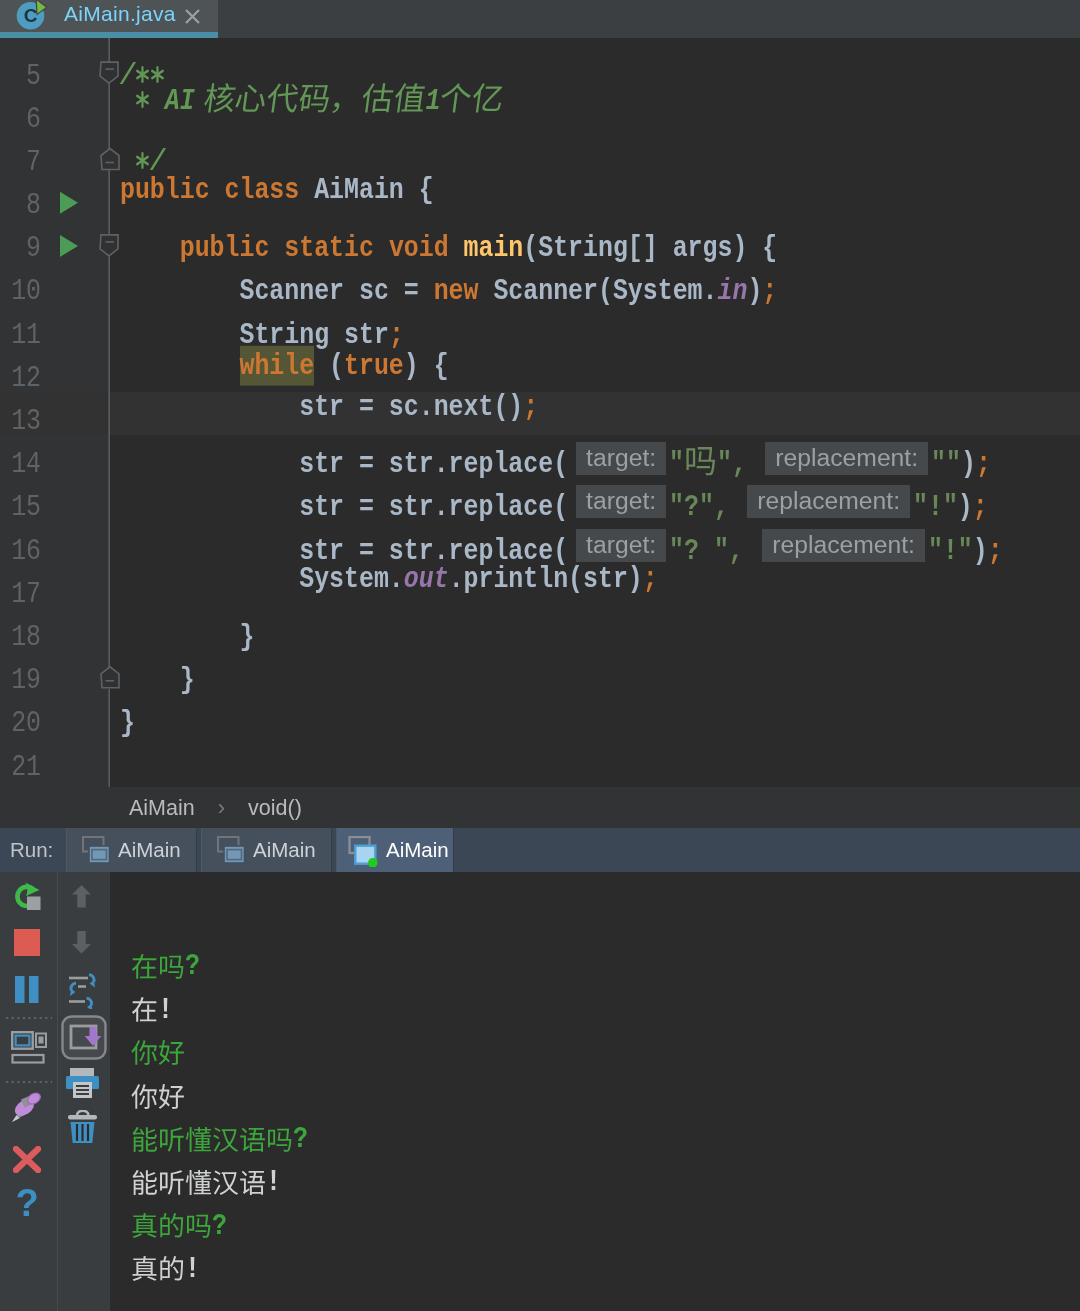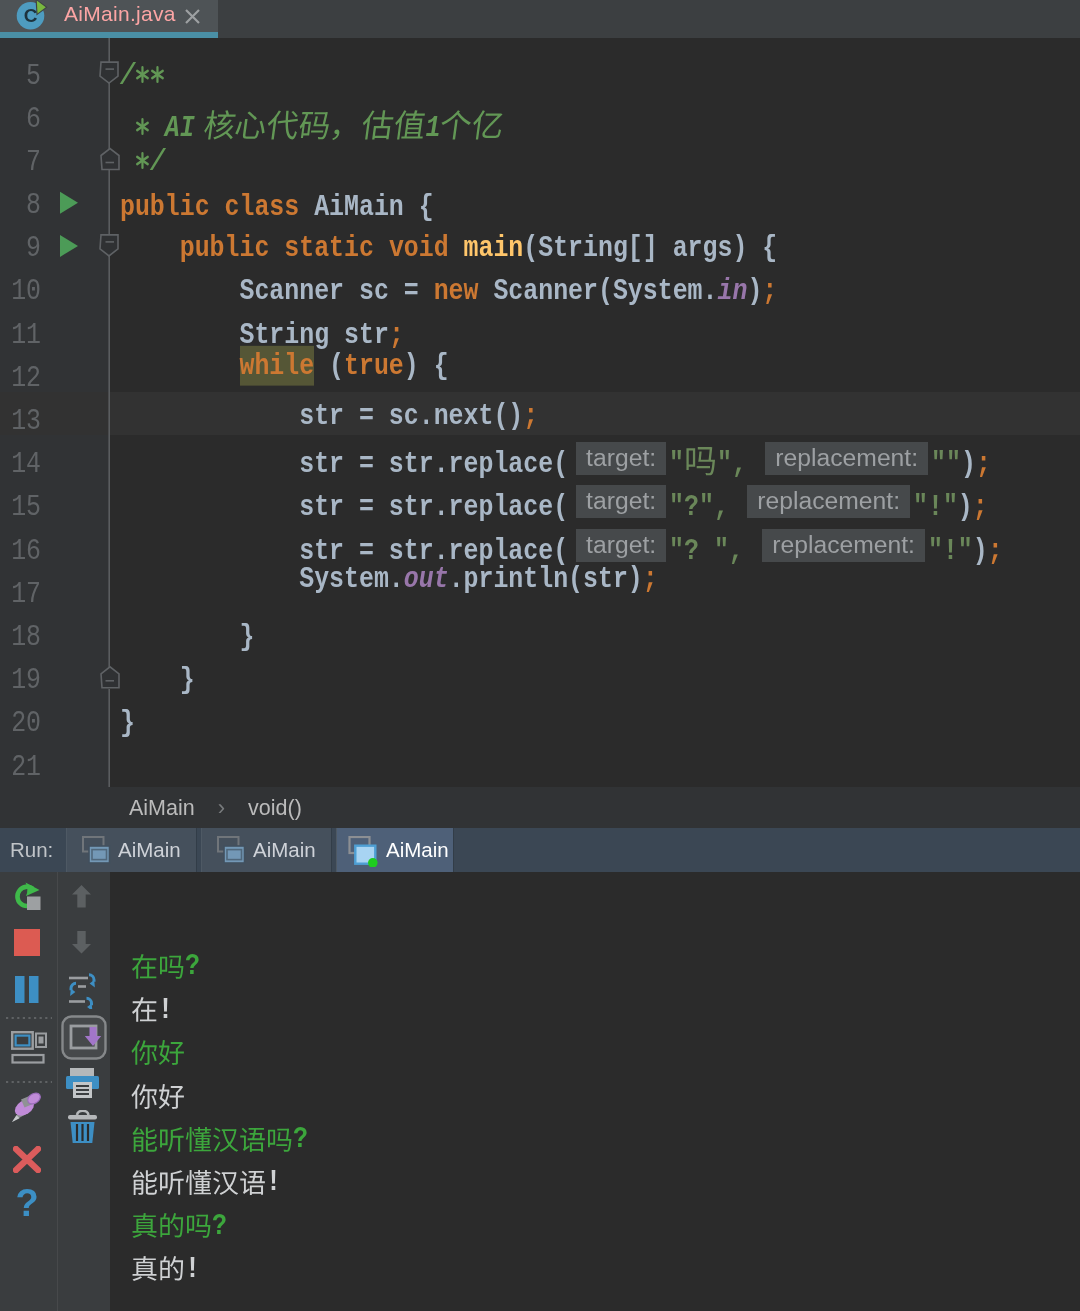--- a/index.html
+++ b/index.html
@@ -8,7 +8,7 @@
 .my2{display:inline-block;white-space:pre;font-weight:bold;transform:scaleY(1.17);transform-origin:0 29.1px}
 .tabbar{position:absolute;left:0;top:0;width:1080px;height:38px;background:#3c3f41}
 .tab{position:absolute;left:0;top:0;width:218px;height:32px;background:#4e5356;border-bottom:6px solid #4a8fa5;box-sizing:content-box}
-.tabt{position:absolute;left:64px;top:2px;font-family:"Liberation Sans",sans-serif;font-size:21px;color:#fca5a5;letter-spacing:0.3px}
+.tabt{position:absolute;left:64px;top:2px;font-family:"Liberation Sans",sans-serif;font-size:21px;color:#7dd3fc;letter-spacing:0.3px}
 .gut{position:absolute;left:0;top:38px;width:109px;height:749px;background:#313335}
 .caret{position:absolute;left:0;top:391.9px;width:1080px;height:43.2px;background:#323232}
 .ln{position:absolute;left:120px;height:43.19px;line-height:43.19px;white-space:pre;font-size:24.9px;color:#a9b7c6;font-weight:bold}

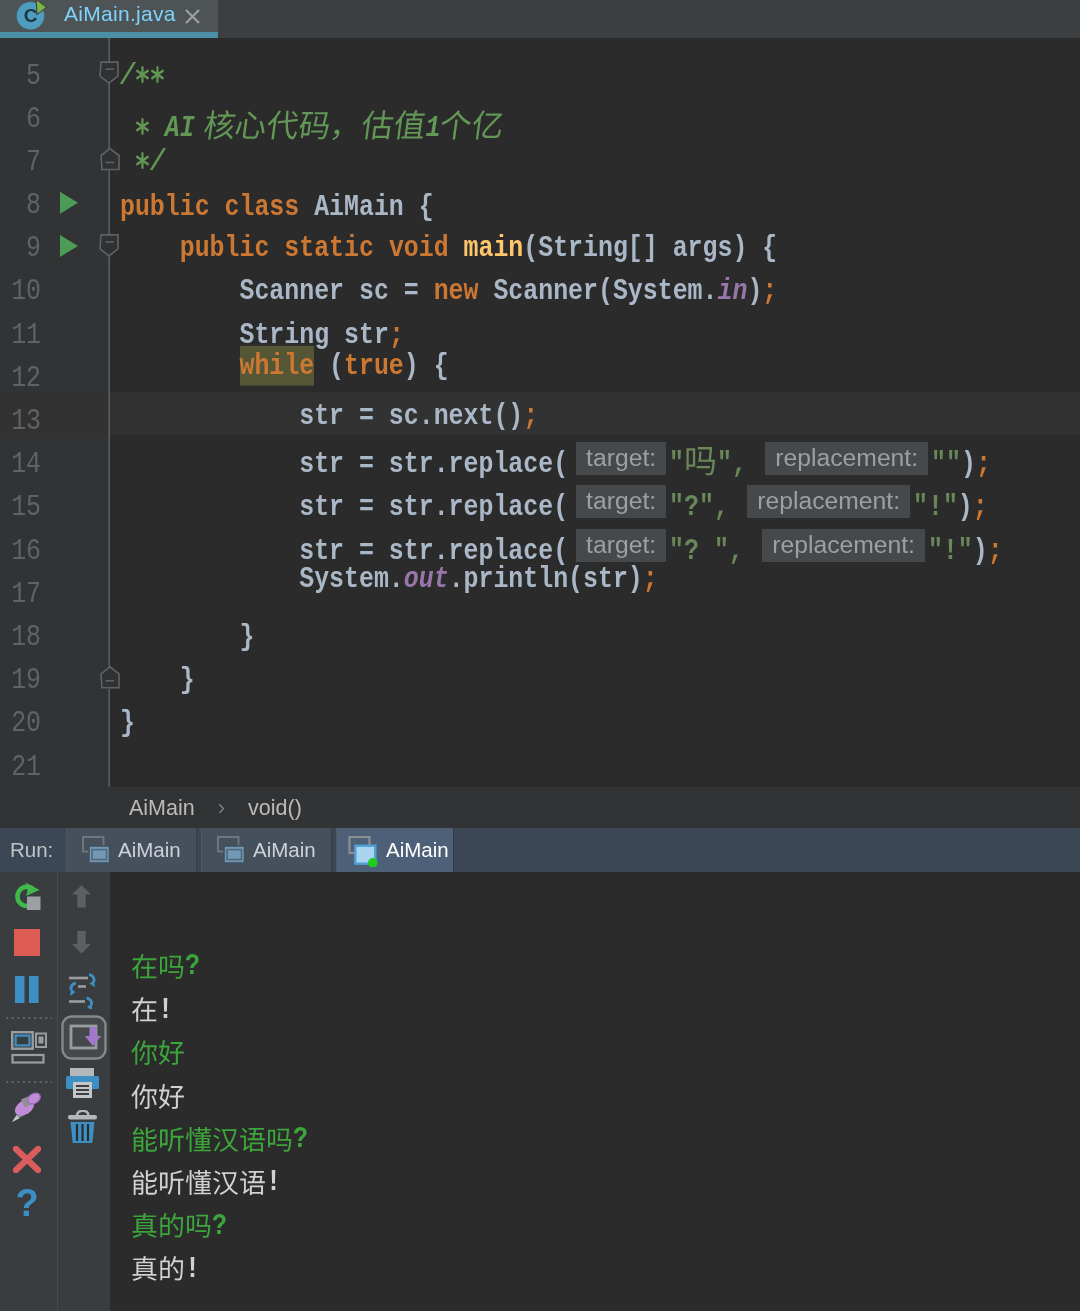--- a/index.html
+++ b/index.html
@@ -105,7 +105,7 @@
         </g>
       </svg></b></div>
 <div class="num" style="top:51.5px">5</div>
-<div class="ln" style="top:104px"><b class="my"><i class="c"> </i><svg class="cj" width="14.94" height="20" viewBox="-10 -10 20 20" style="vertical-align:-2px">
+<div class="ln" style="top:77px"><b class="my"><i class="c"> </i><svg class="cj" width="14.94" height="20" viewBox="-10 -10 20 20" style="vertical-align:-2px">
         <g stroke="#629755" stroke-width="3" stroke-linecap="round">
           <line x1="0" y1="-8.2" x2="0" y2="8.2"></line>
           <line x1="-7.1" y1="-4.1" x2="7.1" y2="4.1"></line>

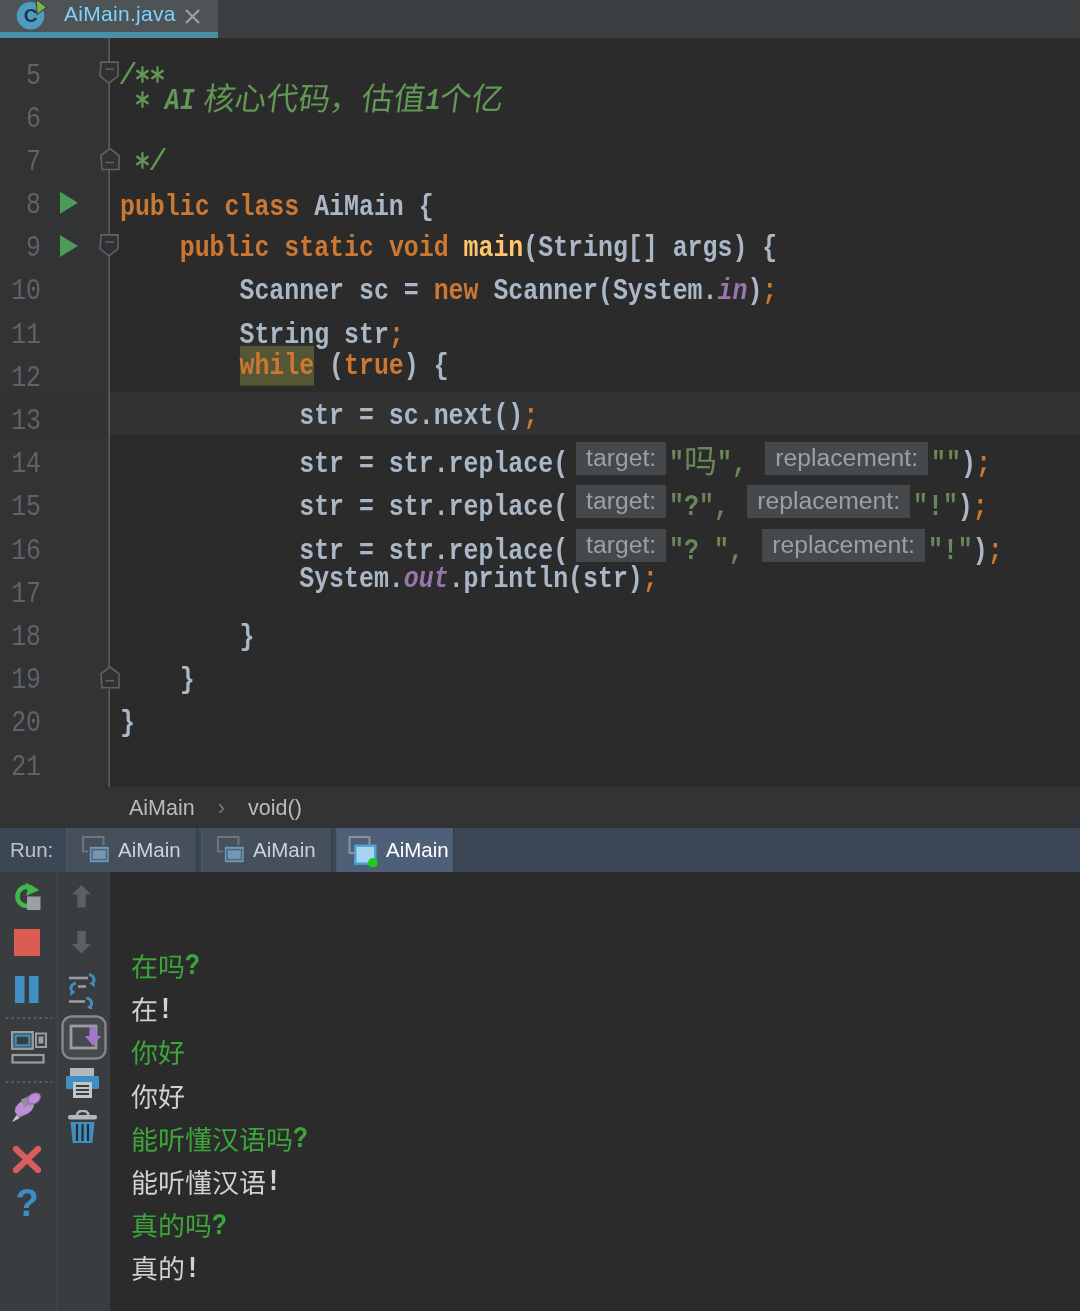--- a/index.html
+++ b/index.html
@@ -139,7 +139,7 @@
         </g>
       </svg><i class="c">/</i></b></div>
 <div class="num" style="top:137.9px">7</div>
-<div class="ln" style="top:183px"><b class="my"><i class="k">public</i> <i class="k">class</i> AiMain {</b></div>
+<div class="ln" style="top:166px"><b class="my"><i class="k">public</i> <i class="k">class</i> AiMain {</b></div>
 <div class="num" style="top:181.1px">8</div>
 <div class="ln" style="top:224.3px"><b class="my">    <i class="k">public</i> <i class="k">static</i> <i class="k">void</i> <i class="m">main</i>(String[] args) {</b></div>
 <div class="num" style="top:224.3px">9</div>

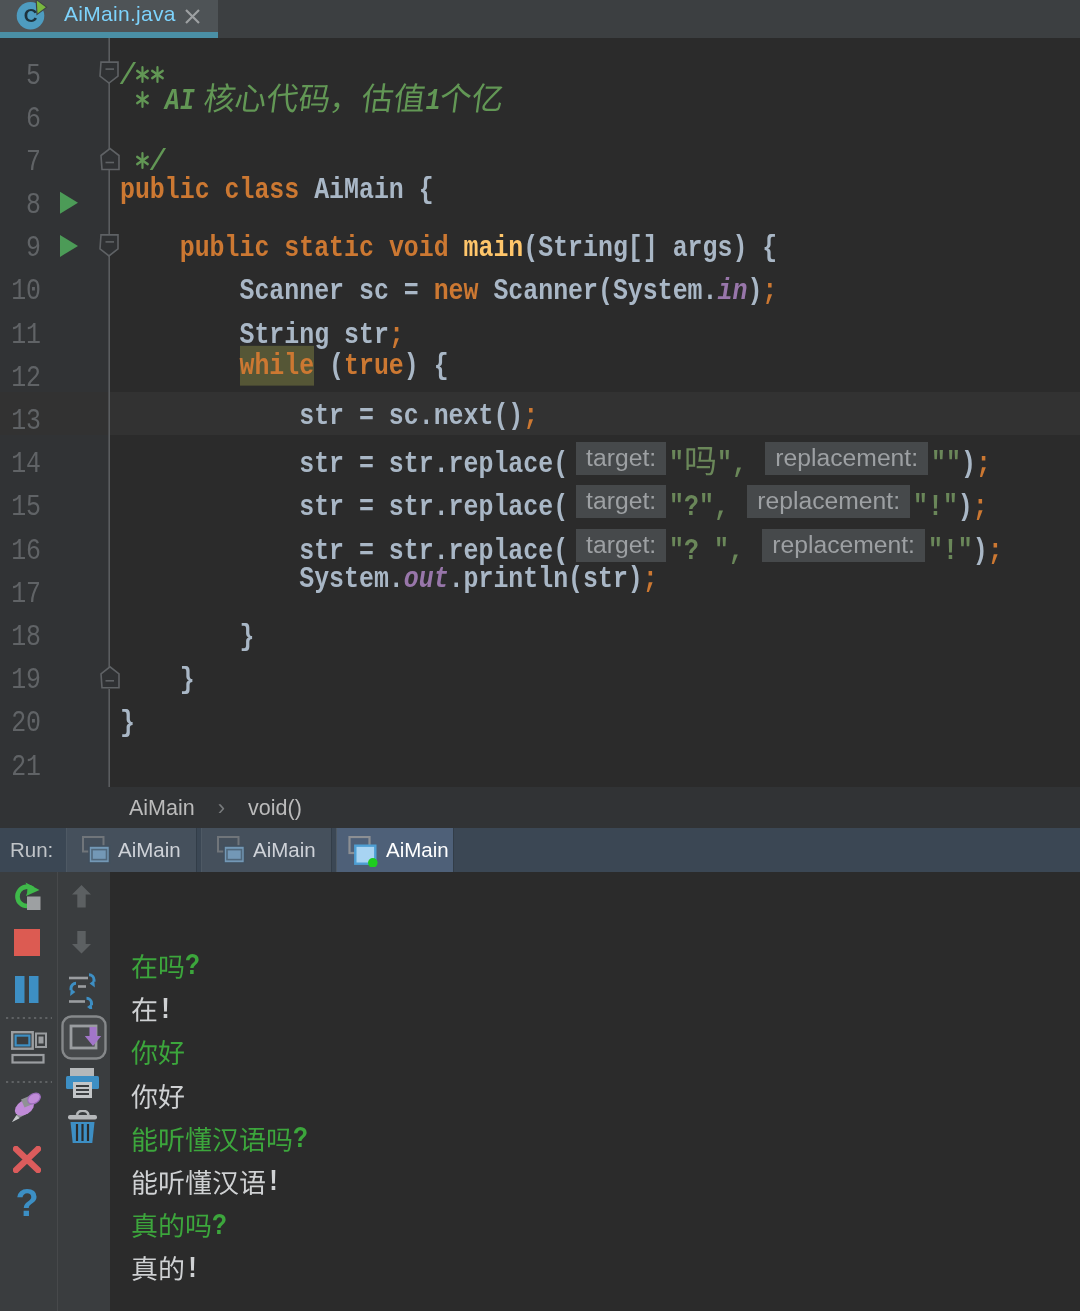--- a/index.html
+++ b/index.html
@@ -149,7 +149,7 @@
 <div class="num" style="top:310.6px">11</div>
 <div class="ln" style="top:342px"><b class="my">        <i class="wh"><i class="k">while</i></i> (<i class="k">true</i>) {</b></div>
 <div class="num" style="top:353.8px">12</div>
-<div class="ln" style="top:392px"><b class="my">            str = sc.next()<i class="sc">;</i></b></div>
+<div class="ln" style="top:383px"><b class="my">            str = sc.next()<i class="sc">;</i></b></div>
 <div class="num" style="top:397.0px">13</div>
 <div class="ln" style="top:440.2px"><b class="my">            str = str.replace(</b><span class="chip">target:</span><b class="my"><i class="s">"</i><svg class="cj" width="33.0" height="28.2" viewBox="0 0 1000 1000" preserveAspectRatio="none" style="vertical-align:-3.96px;">
         <use href="#g9" fill="#6a8759"></use>

